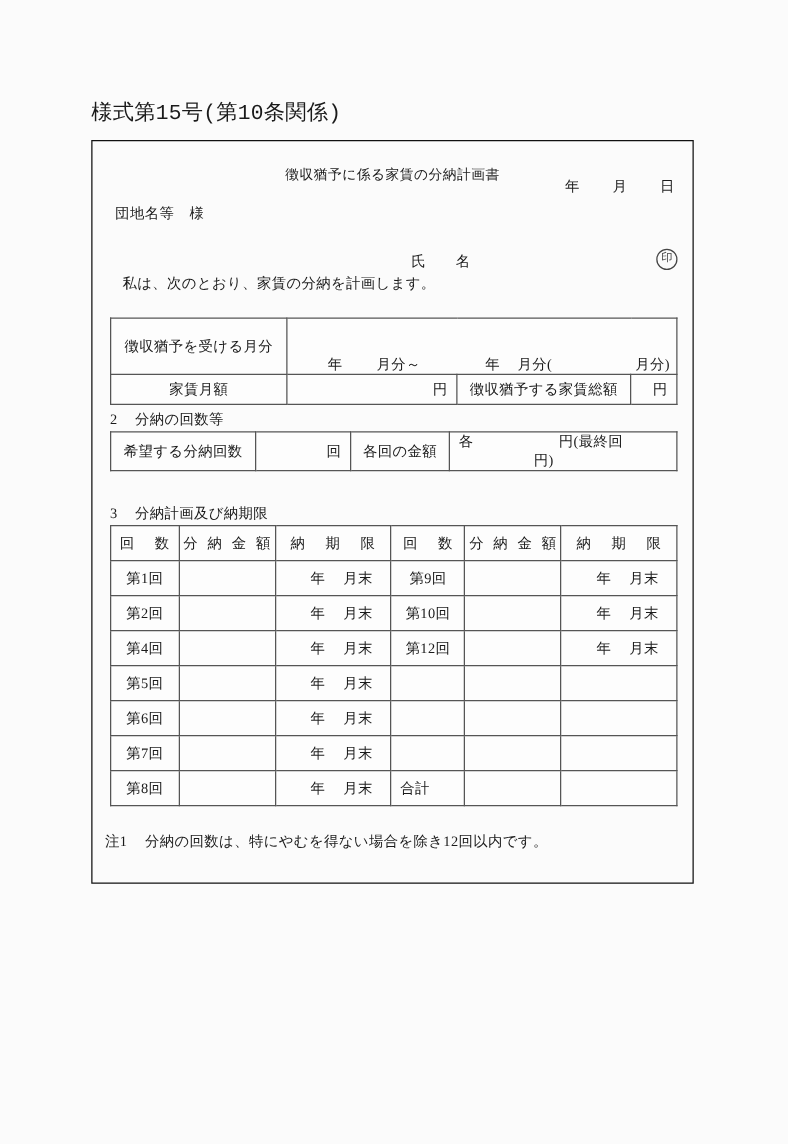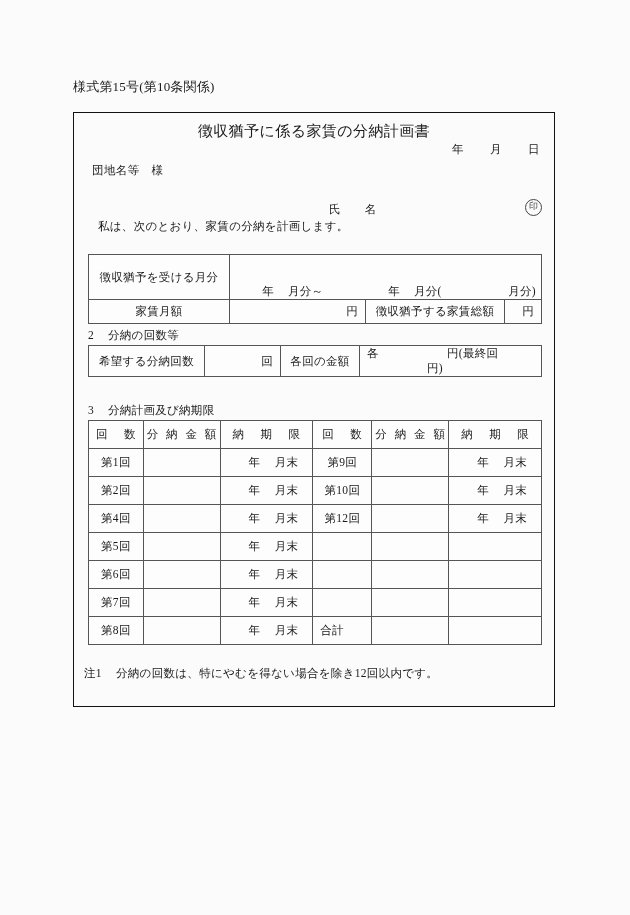--- a/index.html
+++ b/index.html
@@ -30,9 +30,10 @@
     position: absolute;
     left: 73px;
     top: 78px;
-    font-size: 13px;
+    font-size: 17px;
     letter-spacing: 0.2px;
     white-space: nowrap;
+    font-family: Liberation Mono, monospace;
   }
 
   

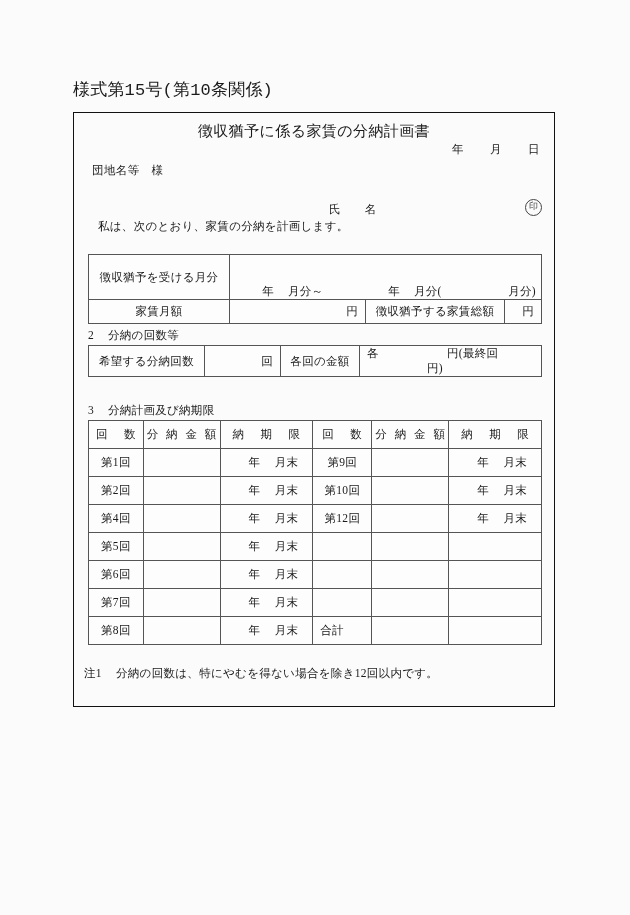--- a/index.html
+++ b/index.html
@@ -58,10 +58,10 @@
   .doc-title {
     position: absolute;
     left: 0;
-    top: 9px;
+    top: 19px;
     width: 100%;
     text-align: center;
-    font-size: 15px;
+    font-size: 11px;
     letter-spacing: 0.4px;
   }
   .date-line {

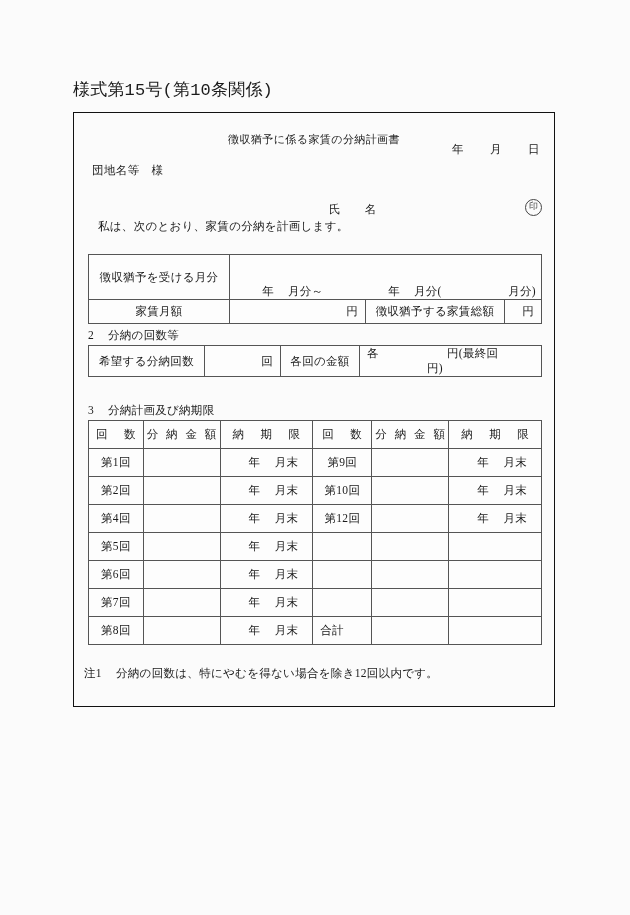--- a/index.html
+++ b/index.html
@@ -168,7 +168,7 @@
   #tbl1 td.lbl3 { width: 138px; }
 
   .t1-period .y1 { display:inline-block; width: 44px; text-align:right; }
-  .t1-period .m1 { display:inline-block; width: 62px; text-align:left; padding-left:14px;margin-top:29px;}
+  .t1-period .m1 { display:inline-block; width: 62px; text-align:center; padding-left:14px;margin-top:29px;}
   .t1-period .y2 { display:inline-block; width: 50px; text-align:right; }
   .t1-period .m2 { display:inline-block; width: 60px; text-align:left; padding-left:14px;}
   .t1-period .m3 { display:inline-block; width: 62px; text-align:right; }

